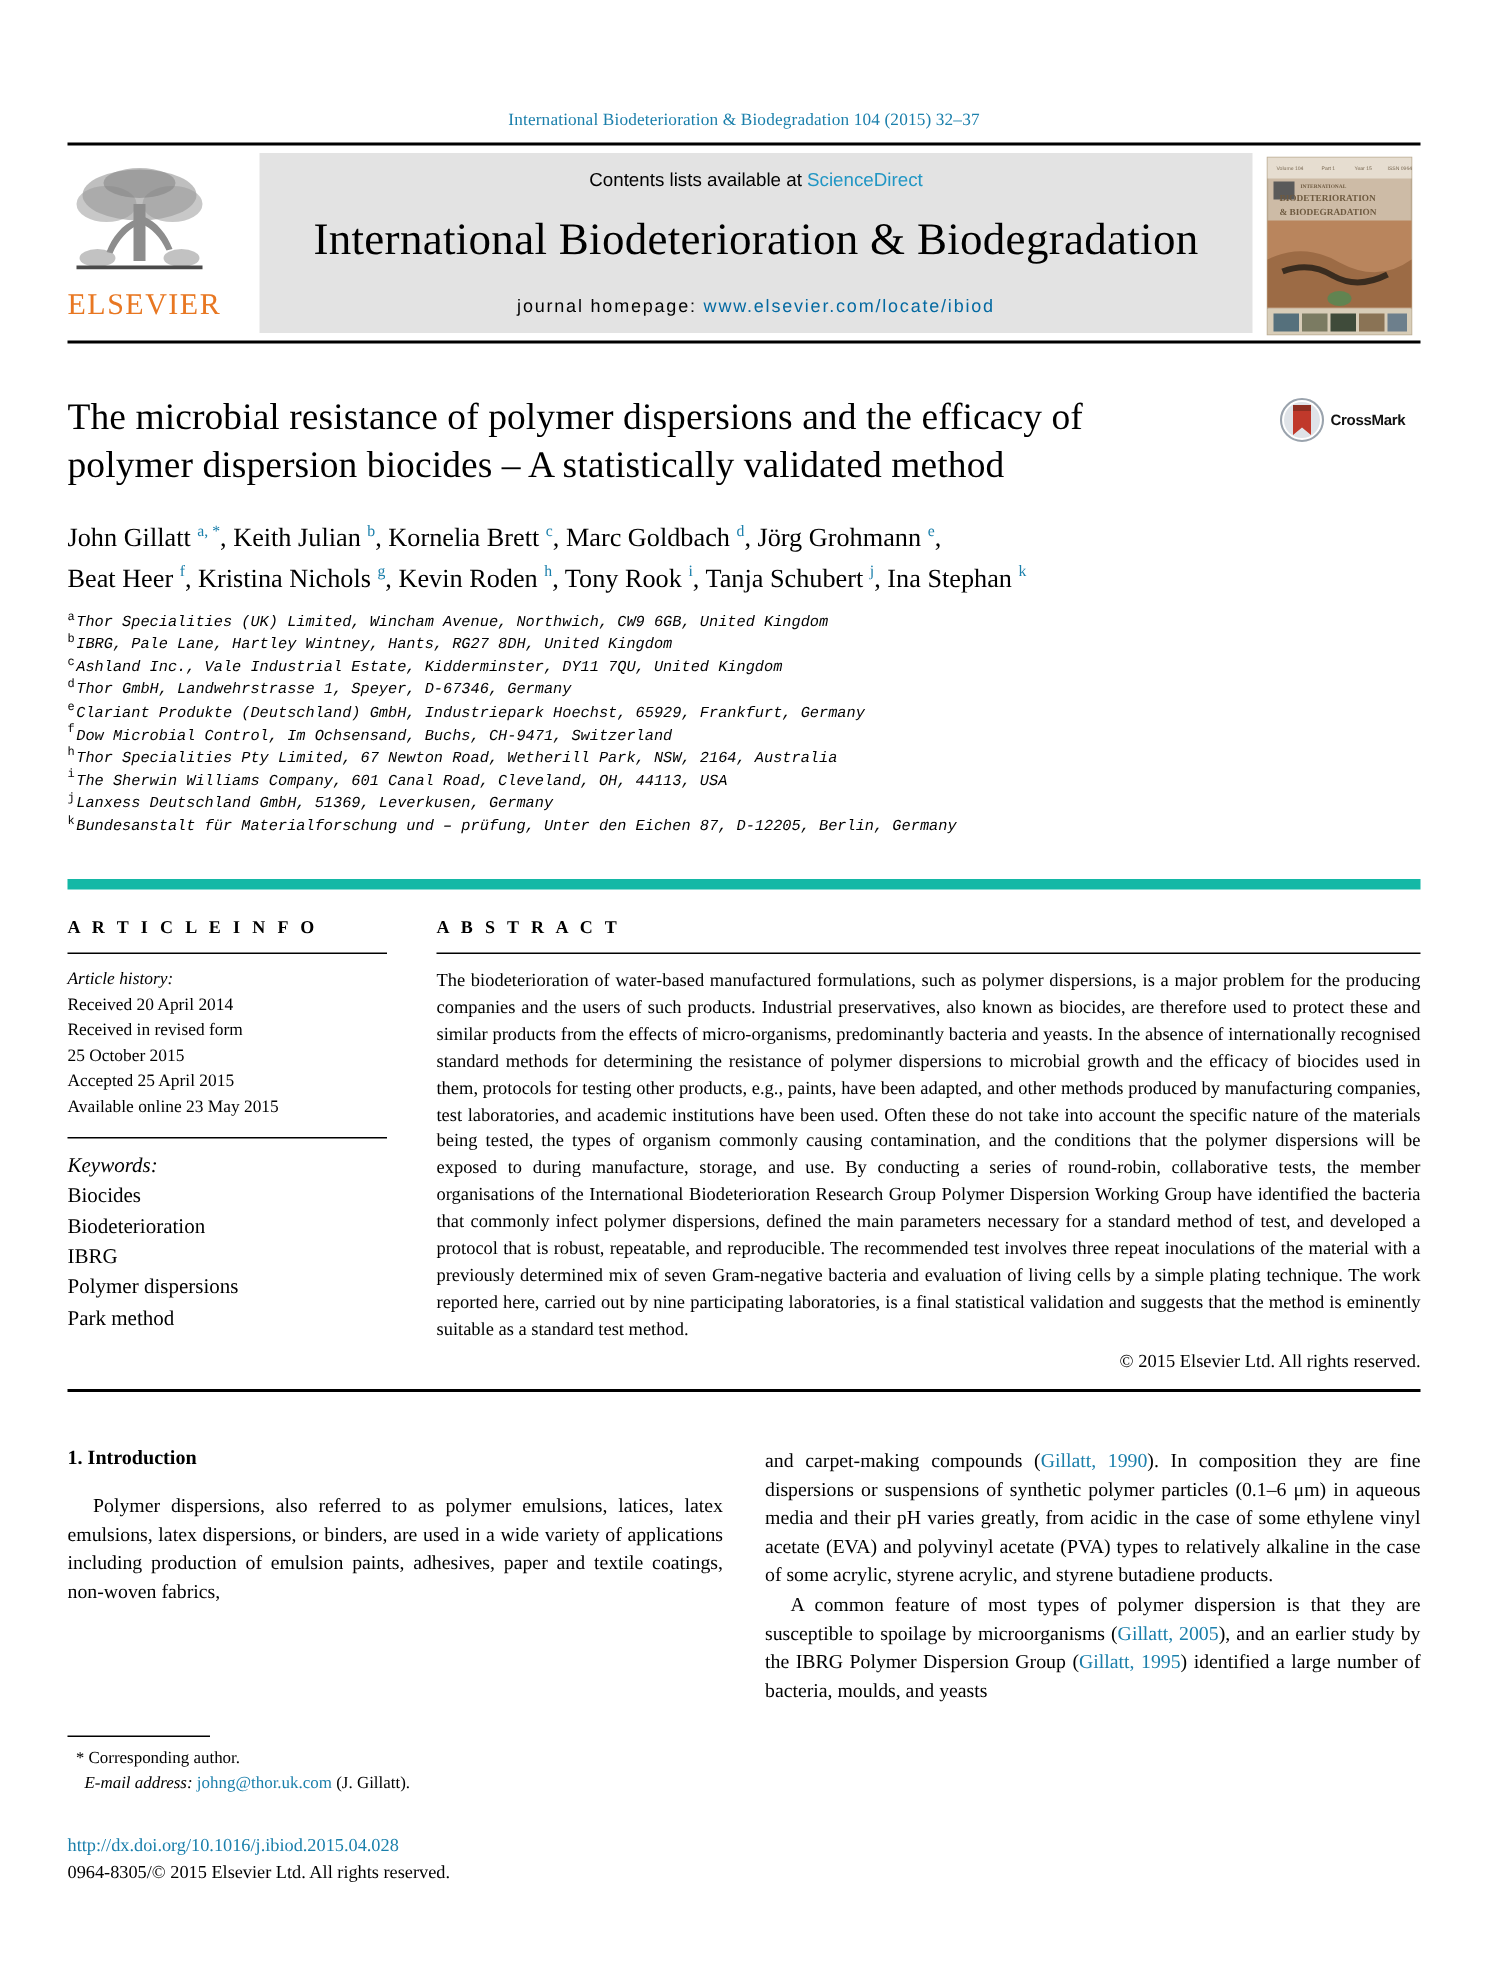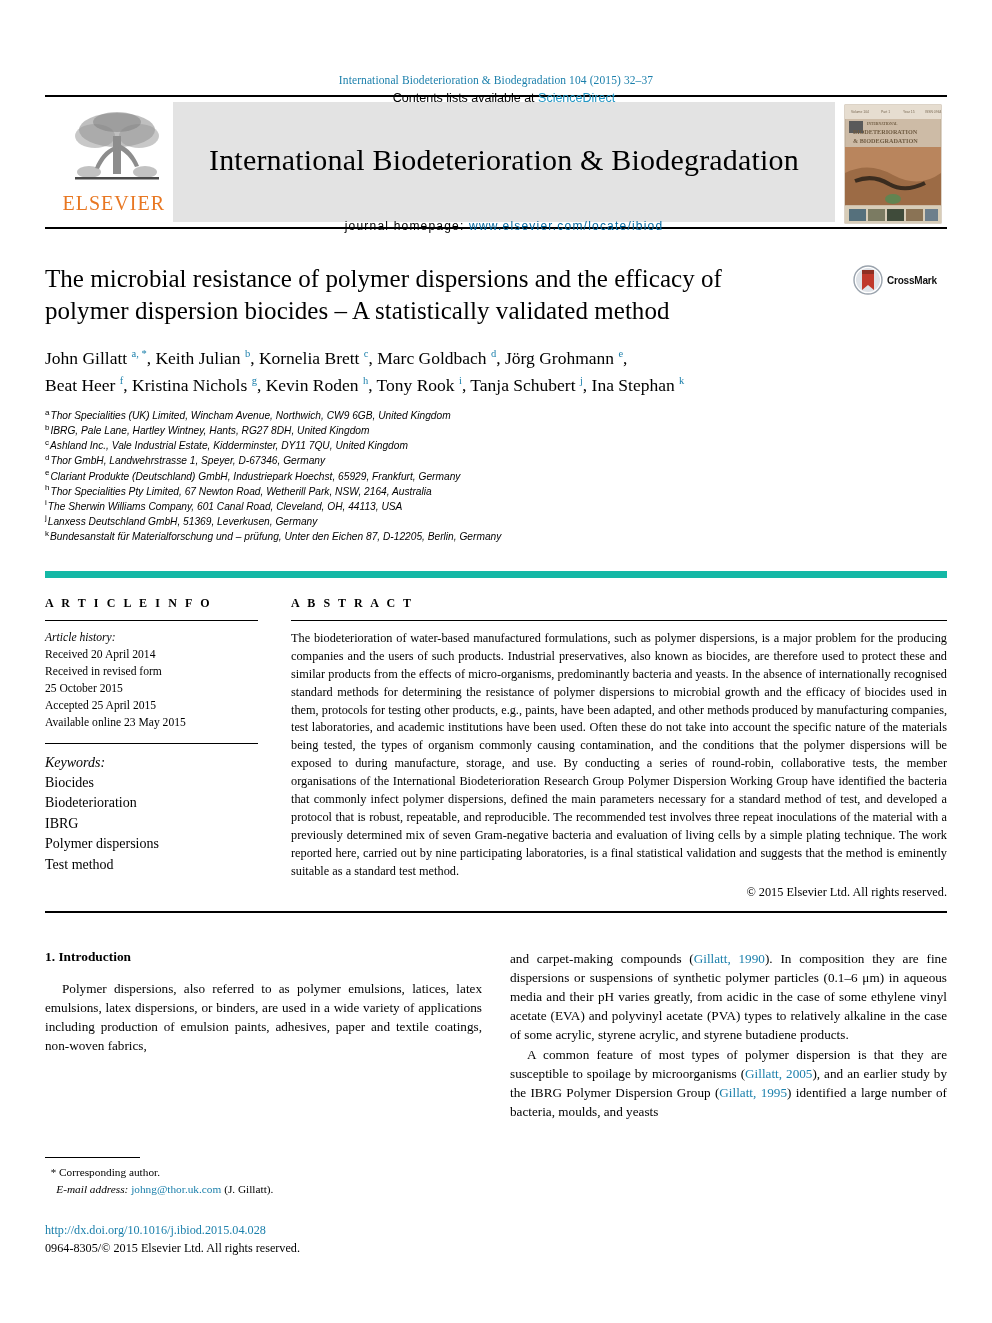--- a/index.html
+++ b/index.html
@@ -71,7 +71,6 @@
     justify-content: center;
     margin: 5px 6px 5px 8px;
     box-sizing: border-box;
-    gap: 22px;
   }
   .contents-line {
     font-family: "Liberation Sans", sans-serif;

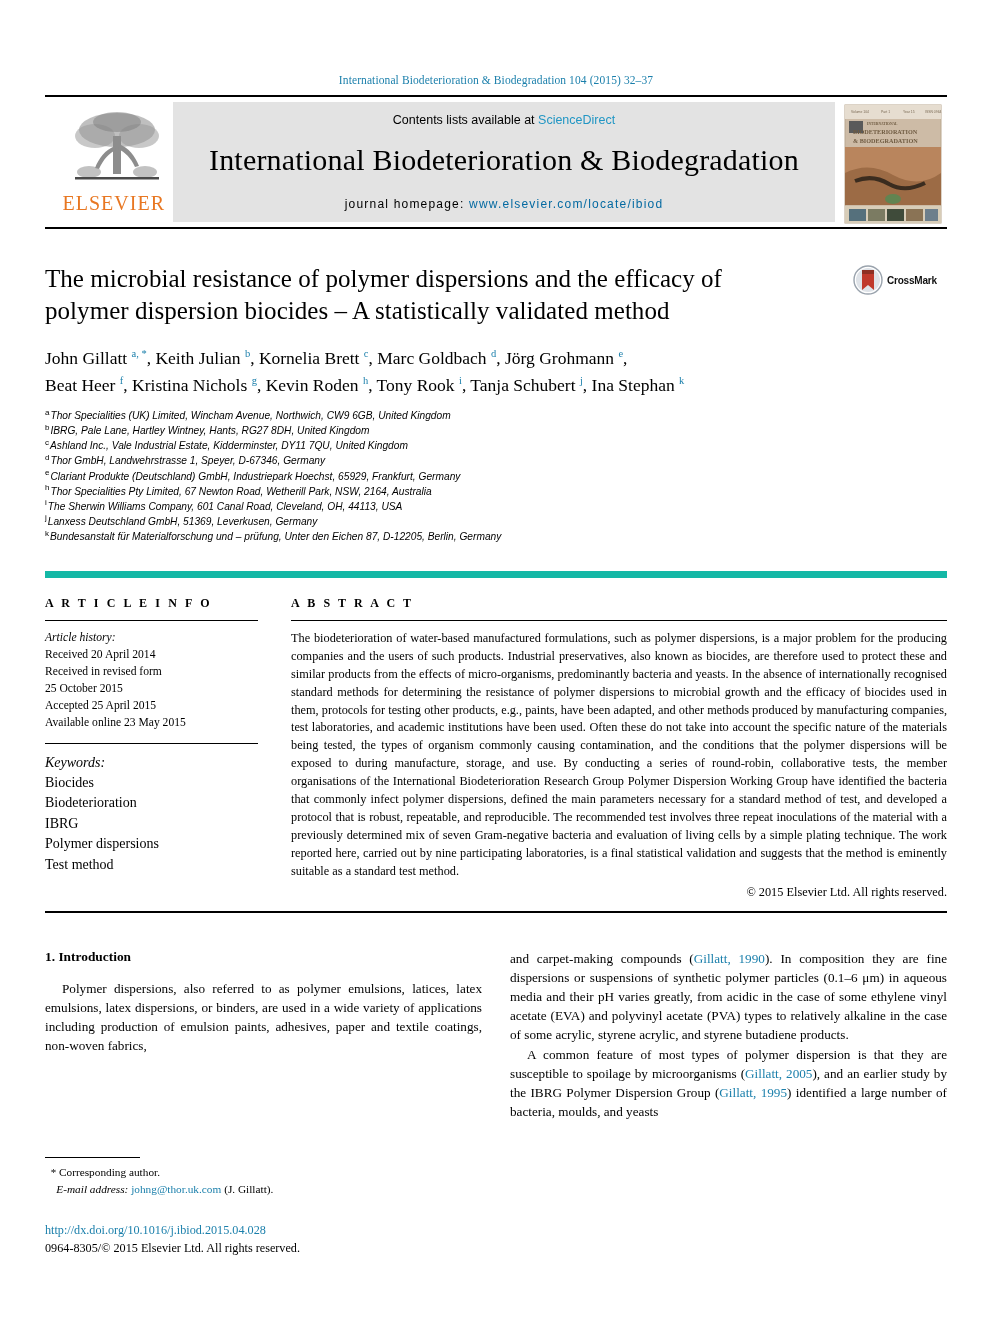--- a/index.html
+++ b/index.html
@@ -47,7 +47,7 @@
     flex: 0 0 120px;
     display: flex;
     flex-direction: column;
-    align-items: flex-end;
+    align-items: flex-start;
     justify-content: center;
     padding: 6px 0 11px 0;
     box-sizing: border-box;

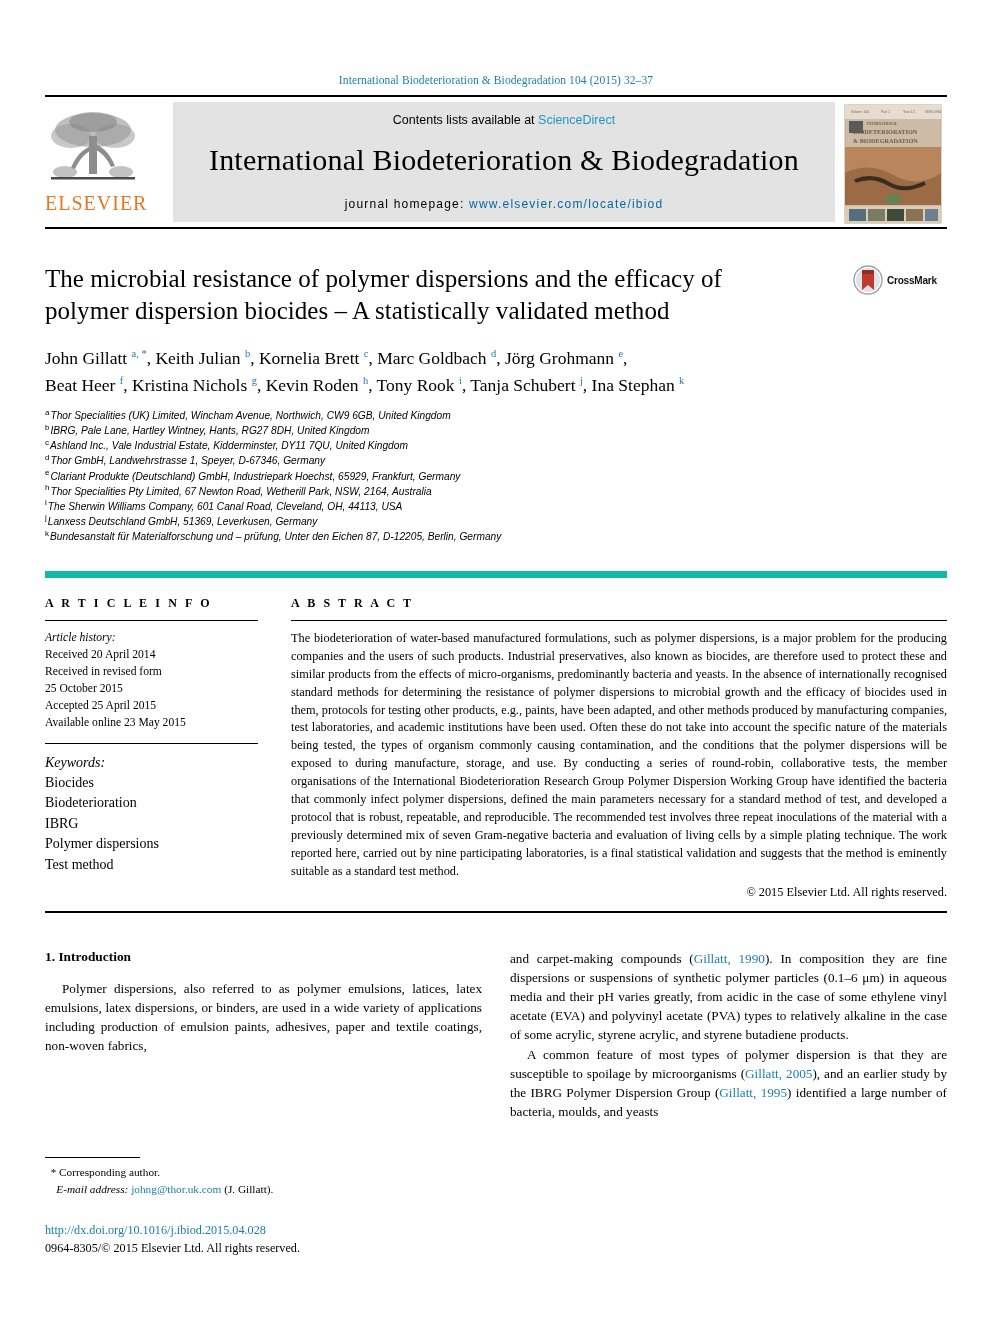--- a/index.html
+++ b/index.html
@@ -151,7 +151,7 @@
   
   .affiliations {
     margin: 10px 45px 0 45px;
-    font-family: Liberation Sans, sans-serif;
+    font-family: Liberation Mono, monospace;
     font-style: italic;
     font-size: 10.2px;
     line-height: 1.48;

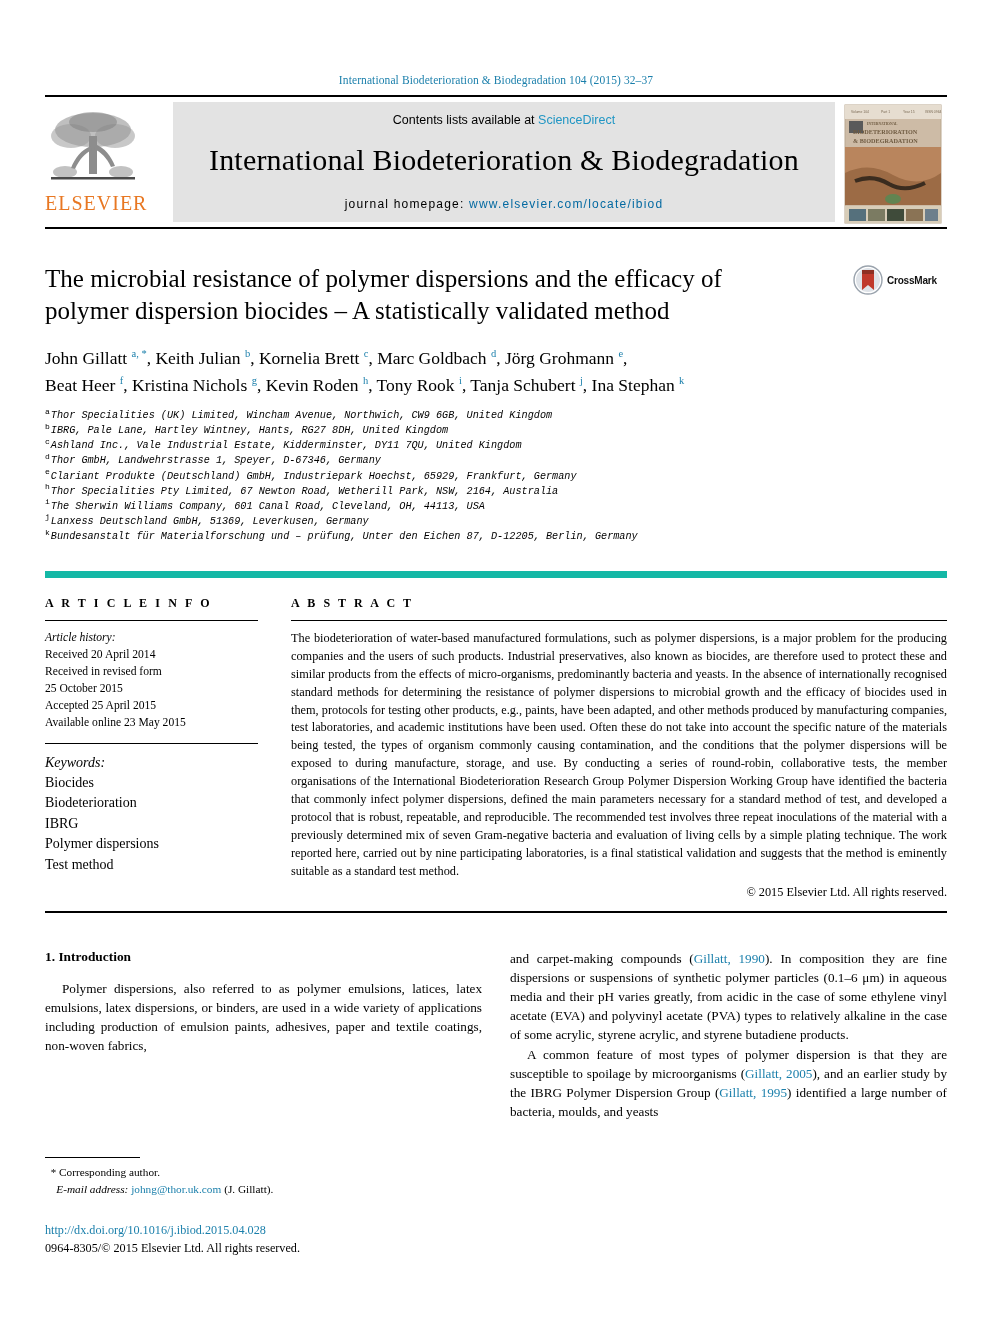--- a/index.html
+++ b/index.html
@@ -377,6 +377,7 @@
     <div class="aff"><sup>c</sup><span>Ashland Inc., Vale Industrial Estate, Kidderminster, DY11 7QU, United Kingdom</span></div>
     <div class="aff"><sup>d</sup><span>Thor GmbH, Landwehrstrasse 1, Speyer, D-67346, Germany</span></div>
     <div class="aff"><sup>e</sup><span>Clariant Produkte (Deutschland) GmbH, Industriepark Hoechst, 65929, Frankfurt, Germany</span></div>
+    <div class="aff"><sup>f</sup><span>Dow Microbial Control, Im Ochsensand, Buchs, CH-9471, Switzerland</span></div>
     <div class="aff"><sup>h</sup><span>Thor Specialities Pty Limited, 67 Newton Road, Wetherill Park, NSW, 2164, Australia</span></div>
     <div class="aff"><sup>i</sup><span>The Sherwin Williams Company, 601 Canal Road, Cleveland, OH, 44113, USA</span></div>
     <div class="aff"><sup>j</sup><span>Lanxess Deutschland GmbH, 51369, Leverkusen, Germany</span></div>

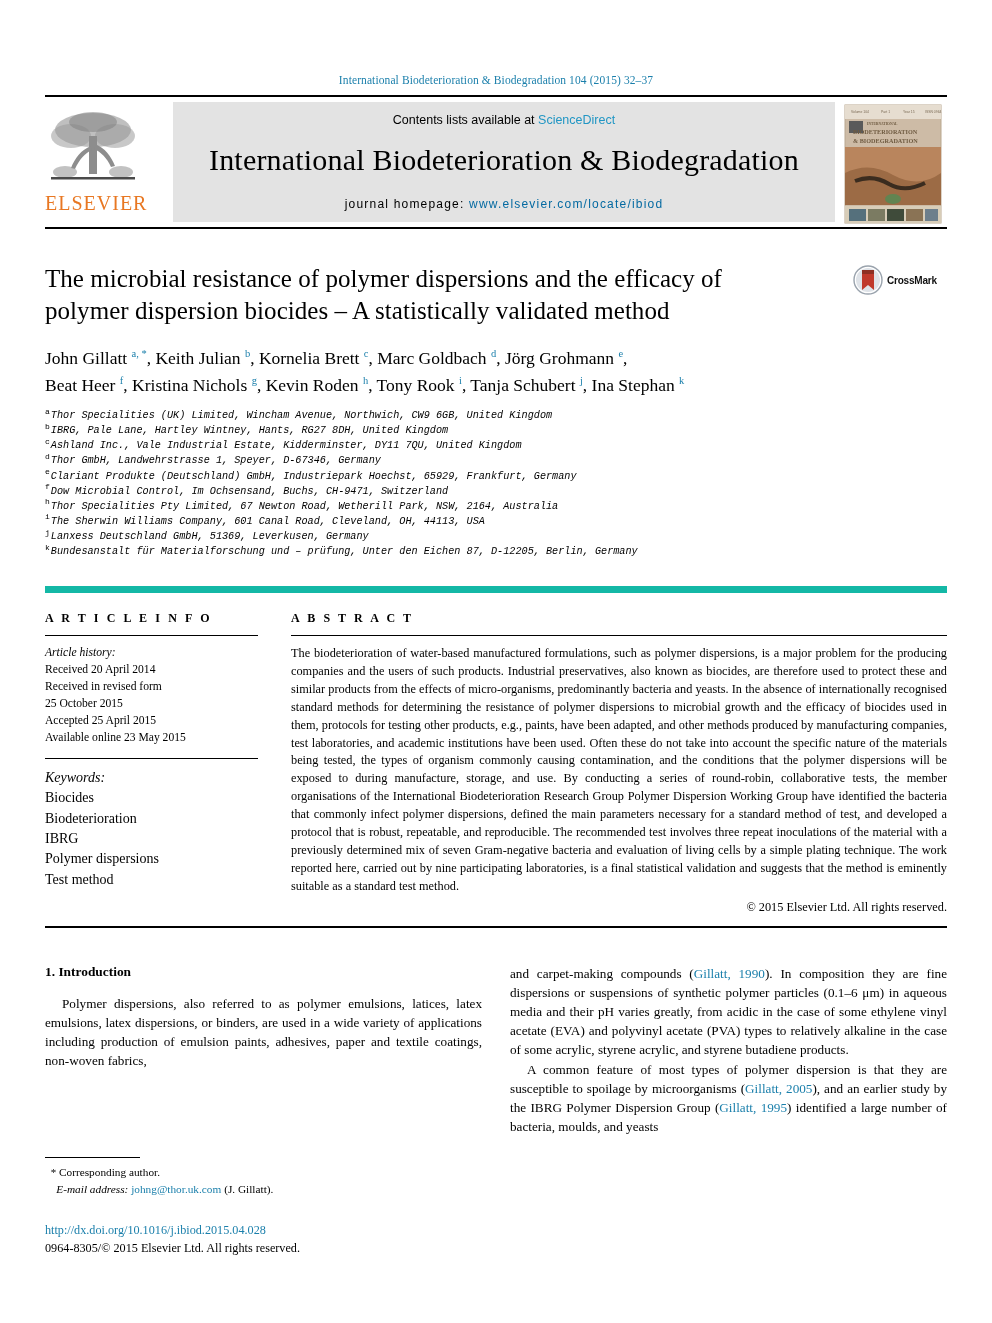--- a/index.html
+++ b/index.html
@@ -402,7 +402,7 @@
         <div>Biodeterioration</div>
         <div>IBRG</div>
         <div>Polymer dispersions</div>
-        <div>Test method</div>
+        <div>Park method</div>
       </div>
     </div>
 

